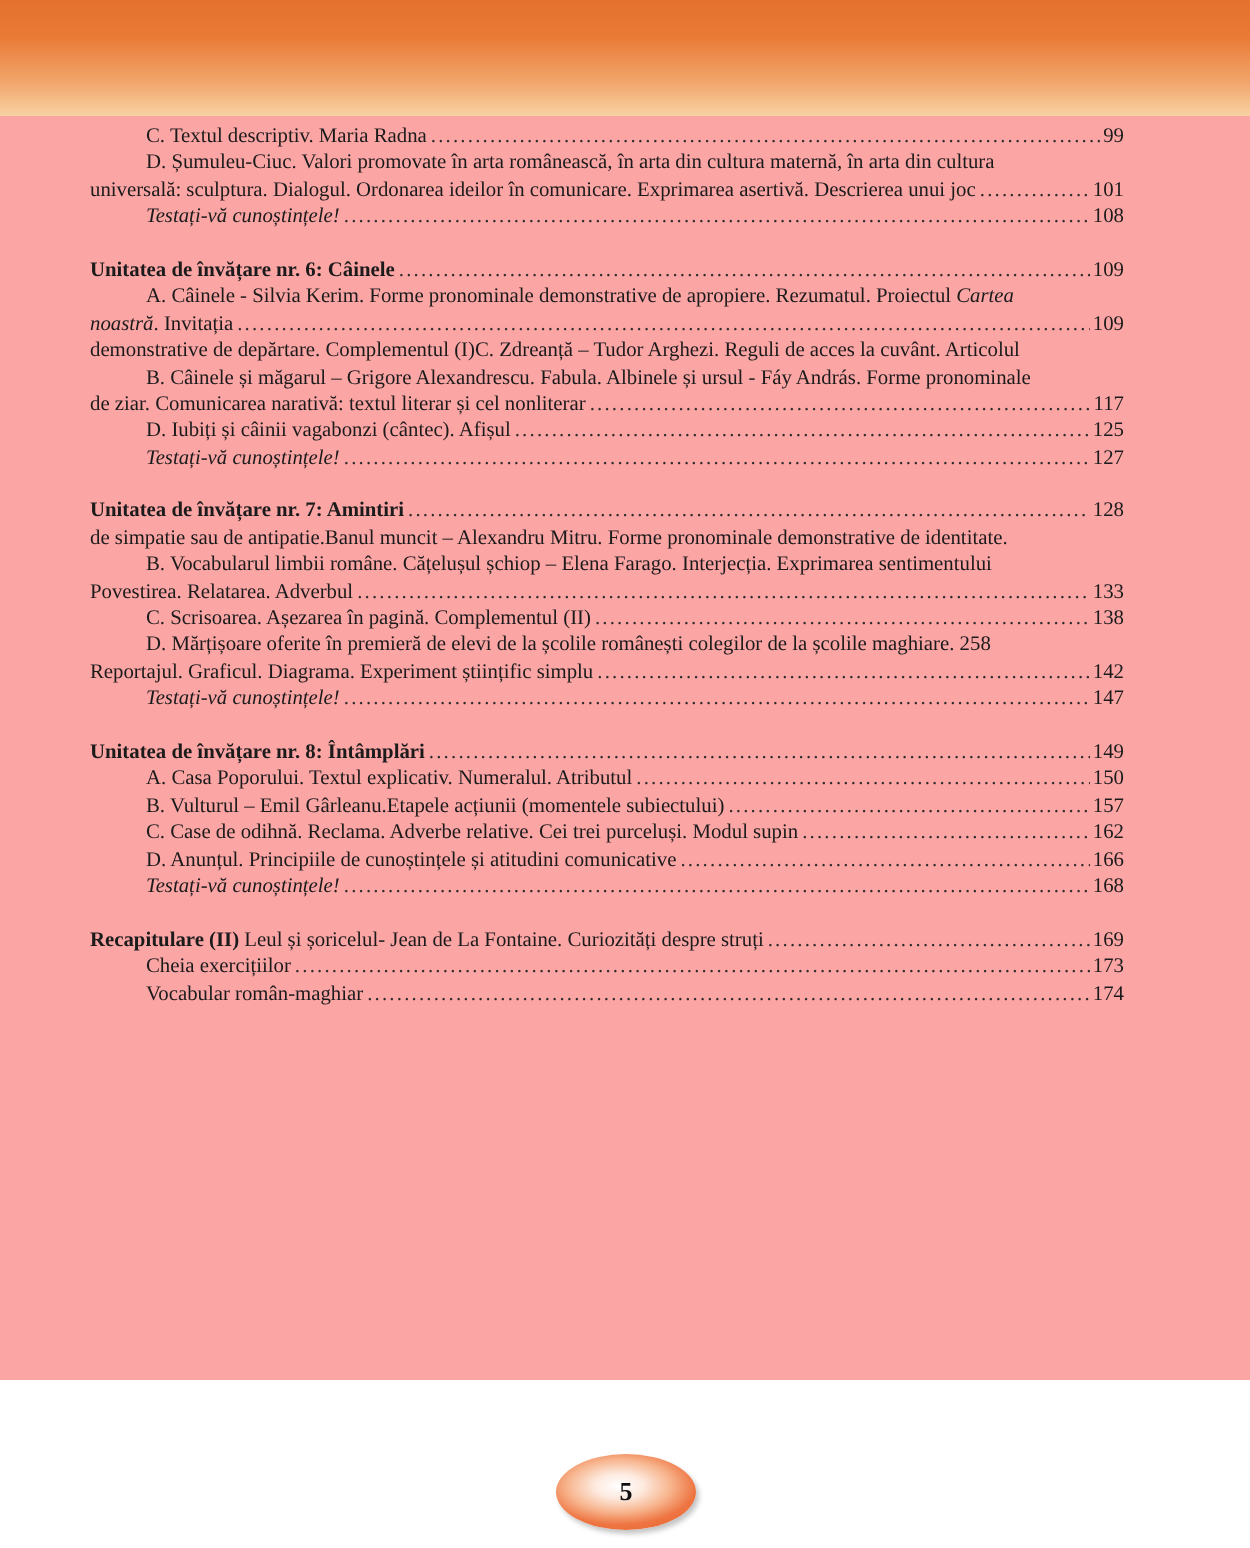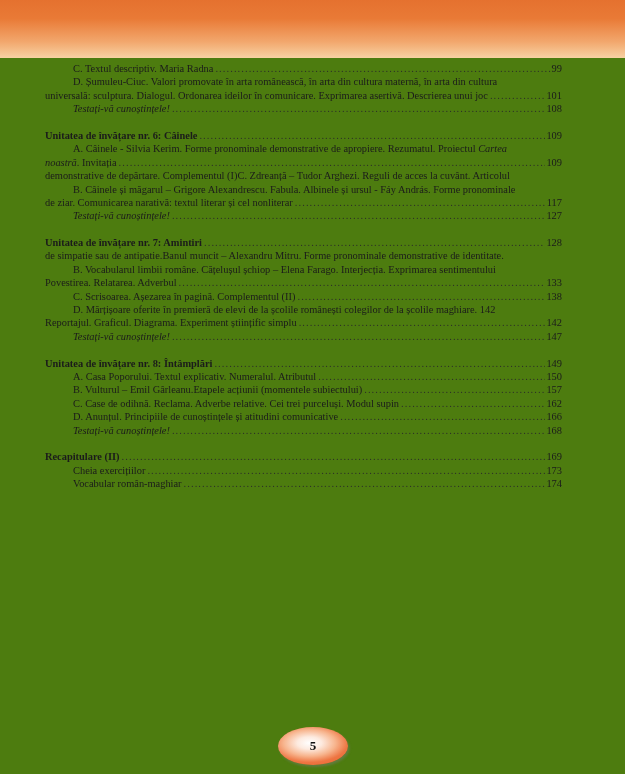--- a/index.html
+++ b/index.html
@@ -15,8 +15,8 @@
   #book-page {
     position: relative;
     width: 625px;
-    height: 774px;
-    background: #4d7c0f;
+    height: 690px;
+    background: #fca5a5;
   }
   #header-bar {
     position: absolute;

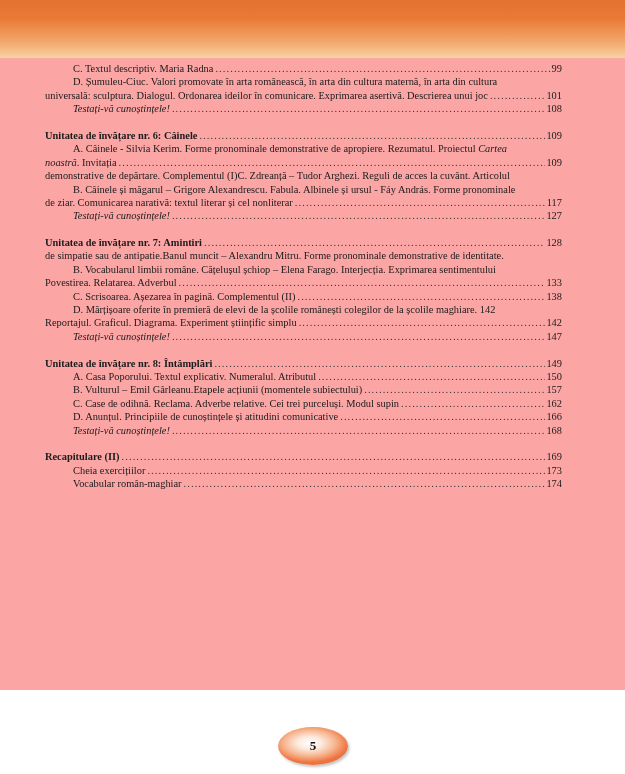--- a/index.html
+++ b/index.html
@@ -134,6 +134,11 @@
         <span class="page-num">117</span>
       </div>
       <div class="line indent-1">
+        <span class="seg">D. Iubiți și câinii vagabonzi (cântec). Afișul</span>
+        <span class="leader"></span>
+        <span class="page-num">125</span>
+      </div>
+      <div class="line indent-1">
         <span class="seg seg-italic">Testați-vă cunoștințele!</span>
         <span class="leader"></span>
         <span class="page-num">127</span>

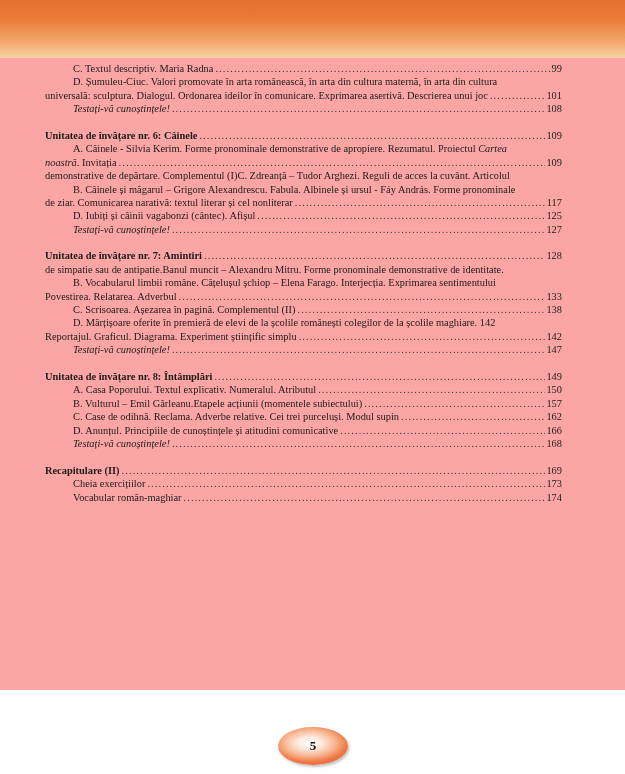--- a/index.html
+++ b/index.html
@@ -166,7 +166,7 @@
         <span class="page-num">138</span>
       </div>
       <div class="line indent-1">
-        <span class="seg">D. Mărțișoare oferite în premieră de elevi de la școlile românești colegilor de la școlile maghiare. 142</span>
+        <span class="seg">D. Mărțișoare oferite în premieră de elevi de la școlile românești colegilor de la școlile maghiare. 258</span>
       </div>
       <div class="line">
         <span class="seg">Reportajul. Graficul. Diagrama. Experiment științific simplu</span>

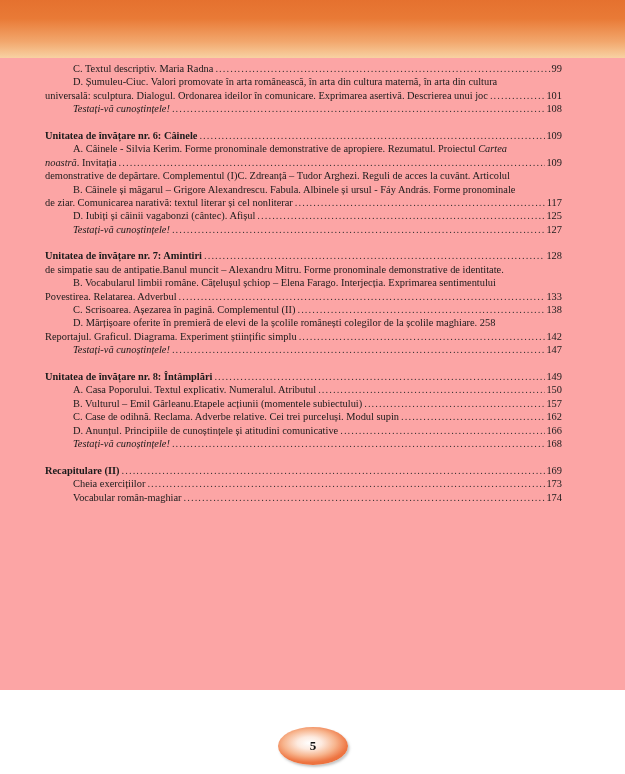--- a/index.html
+++ b/index.html
@@ -212,6 +212,7 @@
       <div class="gap"></div>
       <div class="line">
         <span class="seg seg-bold">Recapitulare (II)</span>
+        <span class="seg"> Leul și șoricelul- Jean de La Fontaine. Curiozități despre struți</span>
         <span class="leader"></span>
         <span class="page-num">169</span>
       </div>

